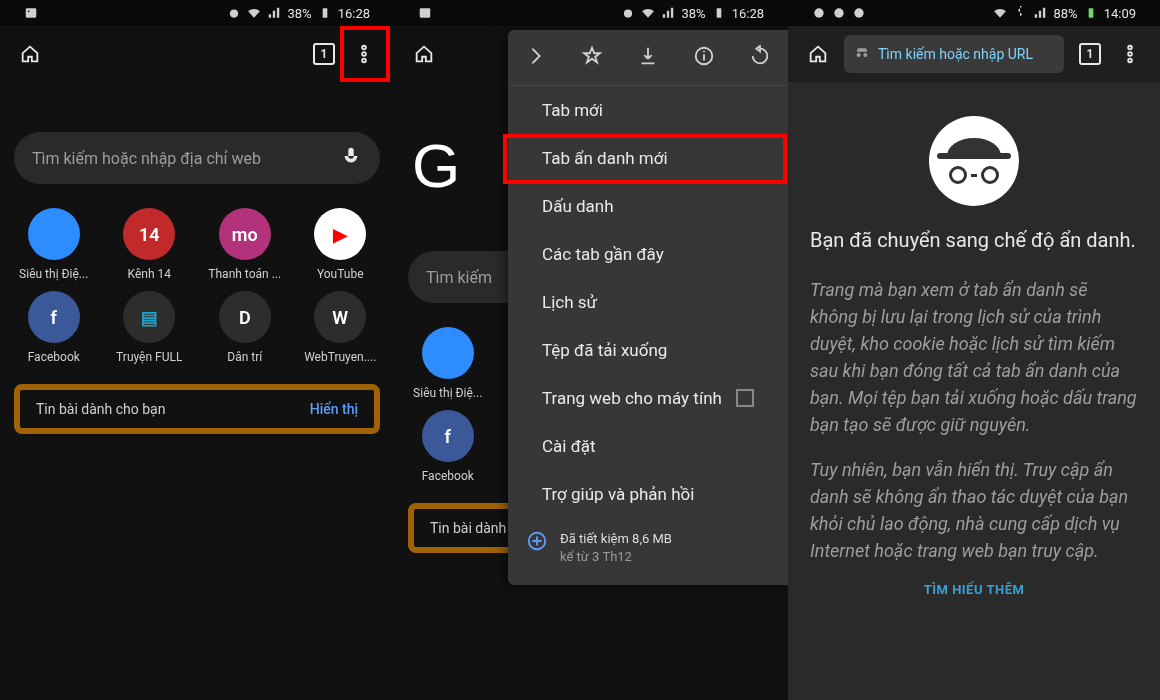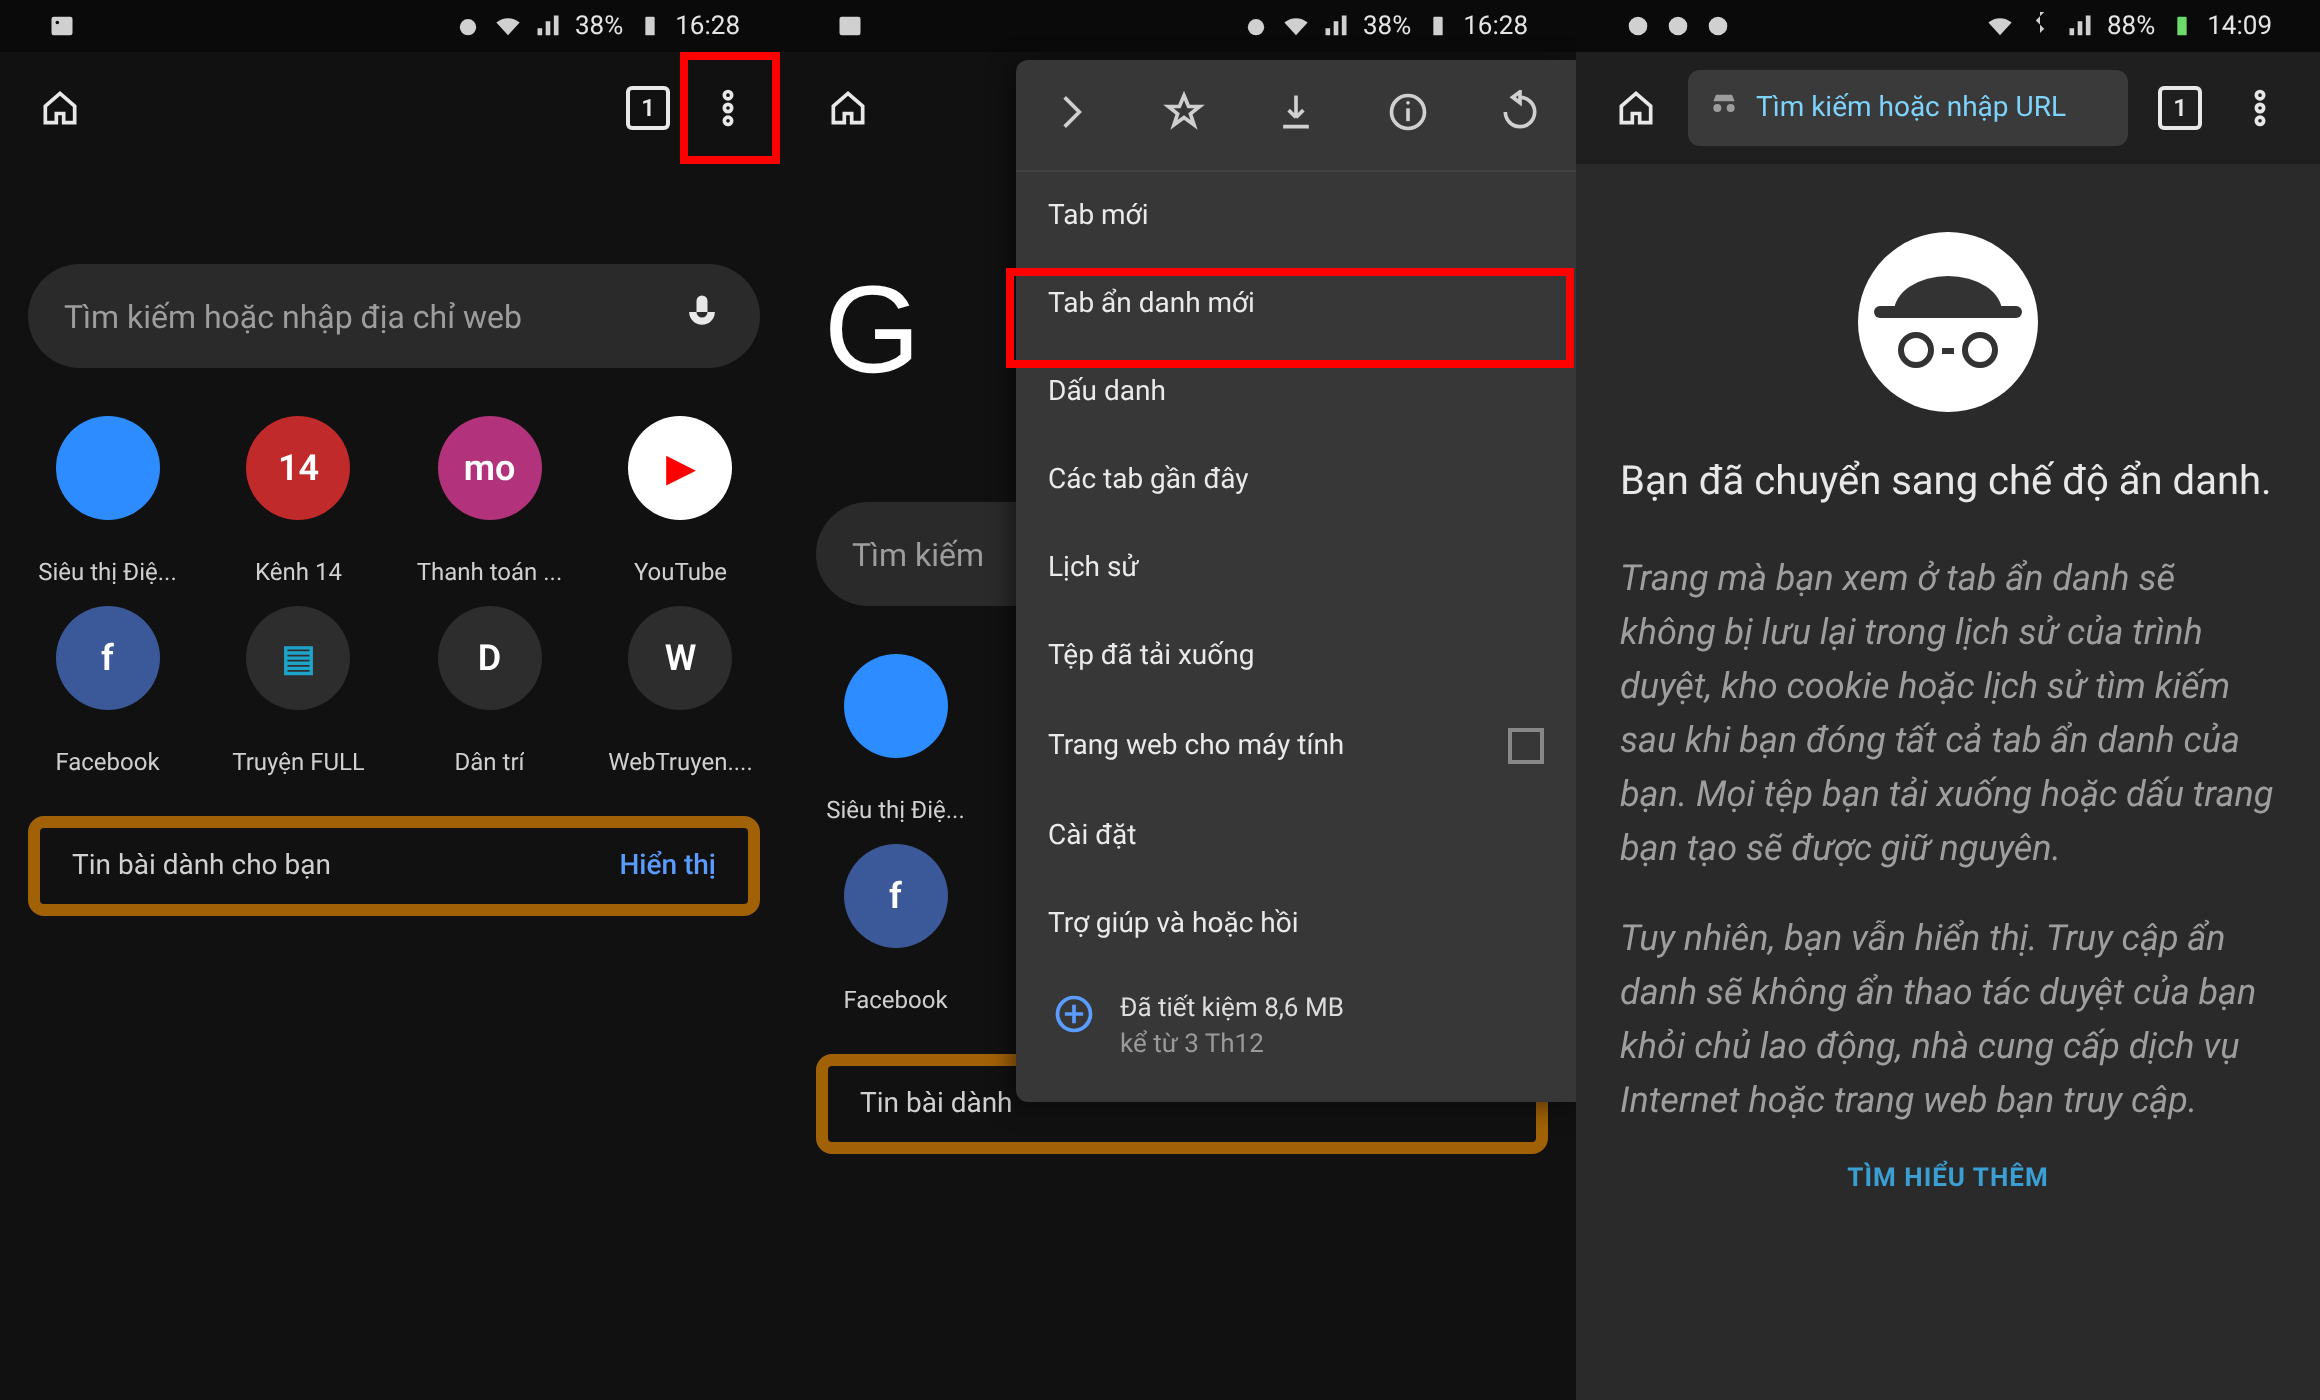--- a/index.html
+++ b/index.html
@@ -113,7 +113,7 @@
   }
   .menu-top svg { width:22px; height:22px; fill:#d0d0d0; }
   .menu-item {
-    padding:14px 16px; font-size:14px; display:flex; align-items:center;
+    padding:14px 34px; font-size:17px; display:flex; align-items:center;
   }
   .menu-item .cb {
     width:18px; height:18px; border:2px solid #888; margin-left:auto;

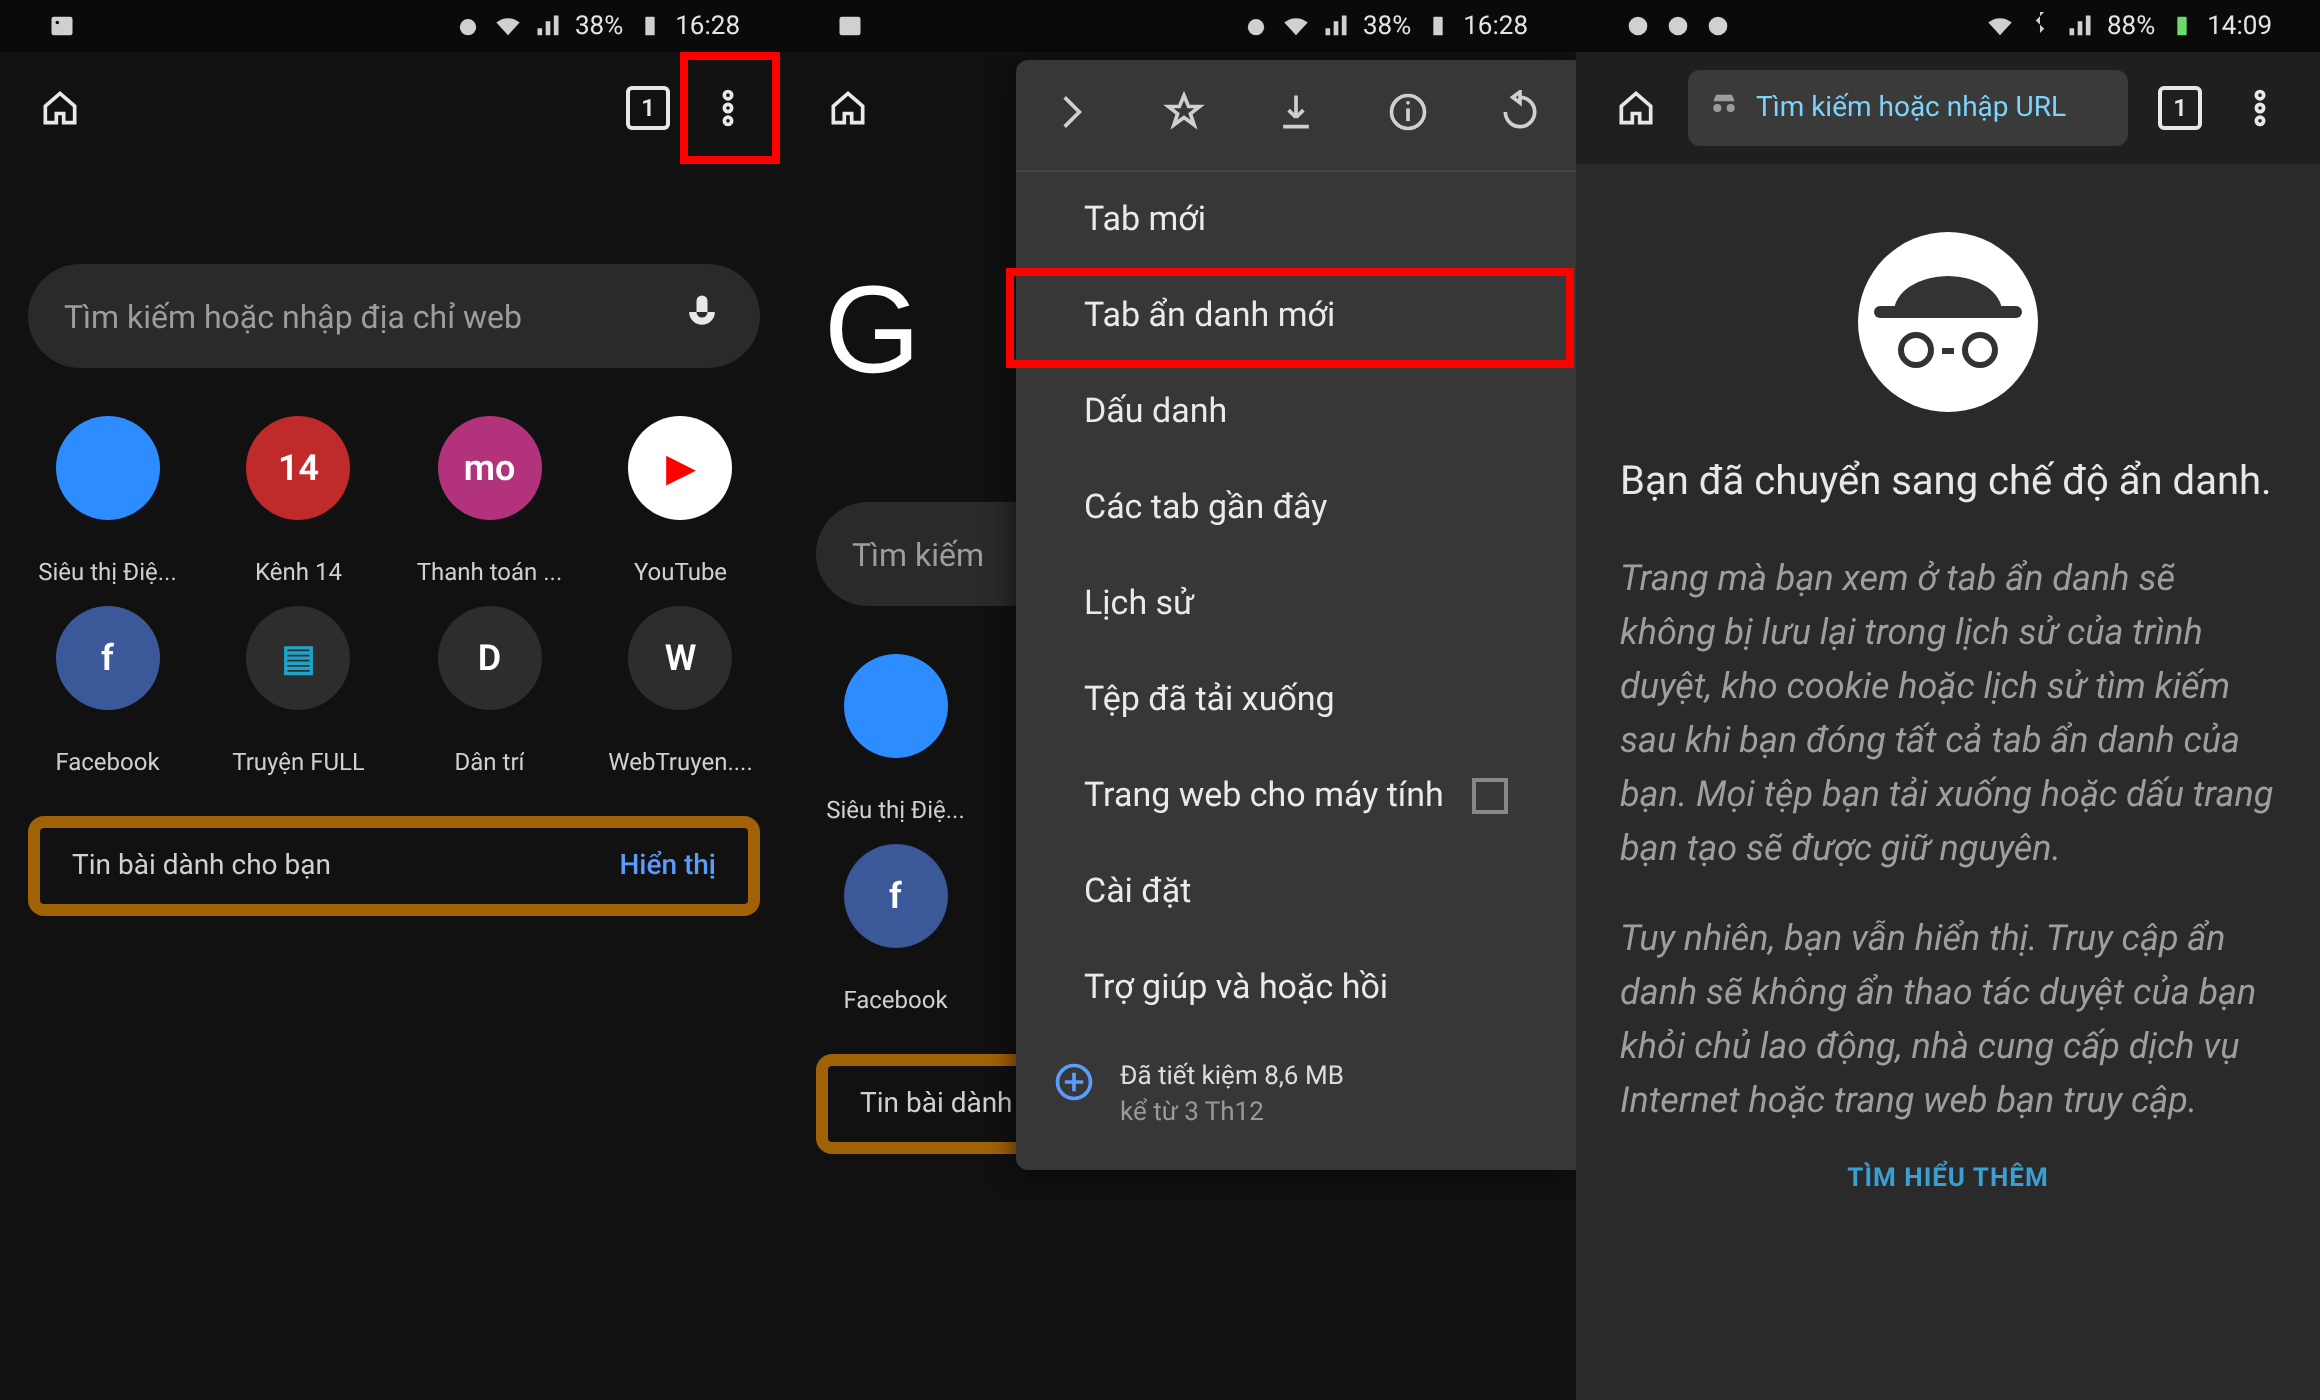--- a/index.html
+++ b/index.html
@@ -78,7 +78,7 @@
     display:grid; grid-template-columns:repeat(4,1fr);
     gap:10px 0; margin:24px 6px 0;
   }
-  .sc { display:flex; flex-direction:column; align-items:center; gap:19px; }
+  .sc { display:flex; flex-direction:column; align-items:center; gap:7px; }
   .sc .tile {
     width:52px; height:52px; border-radius:50%;
     background:#2d2d2d; display:flex; align-items:center; justify-content:center;

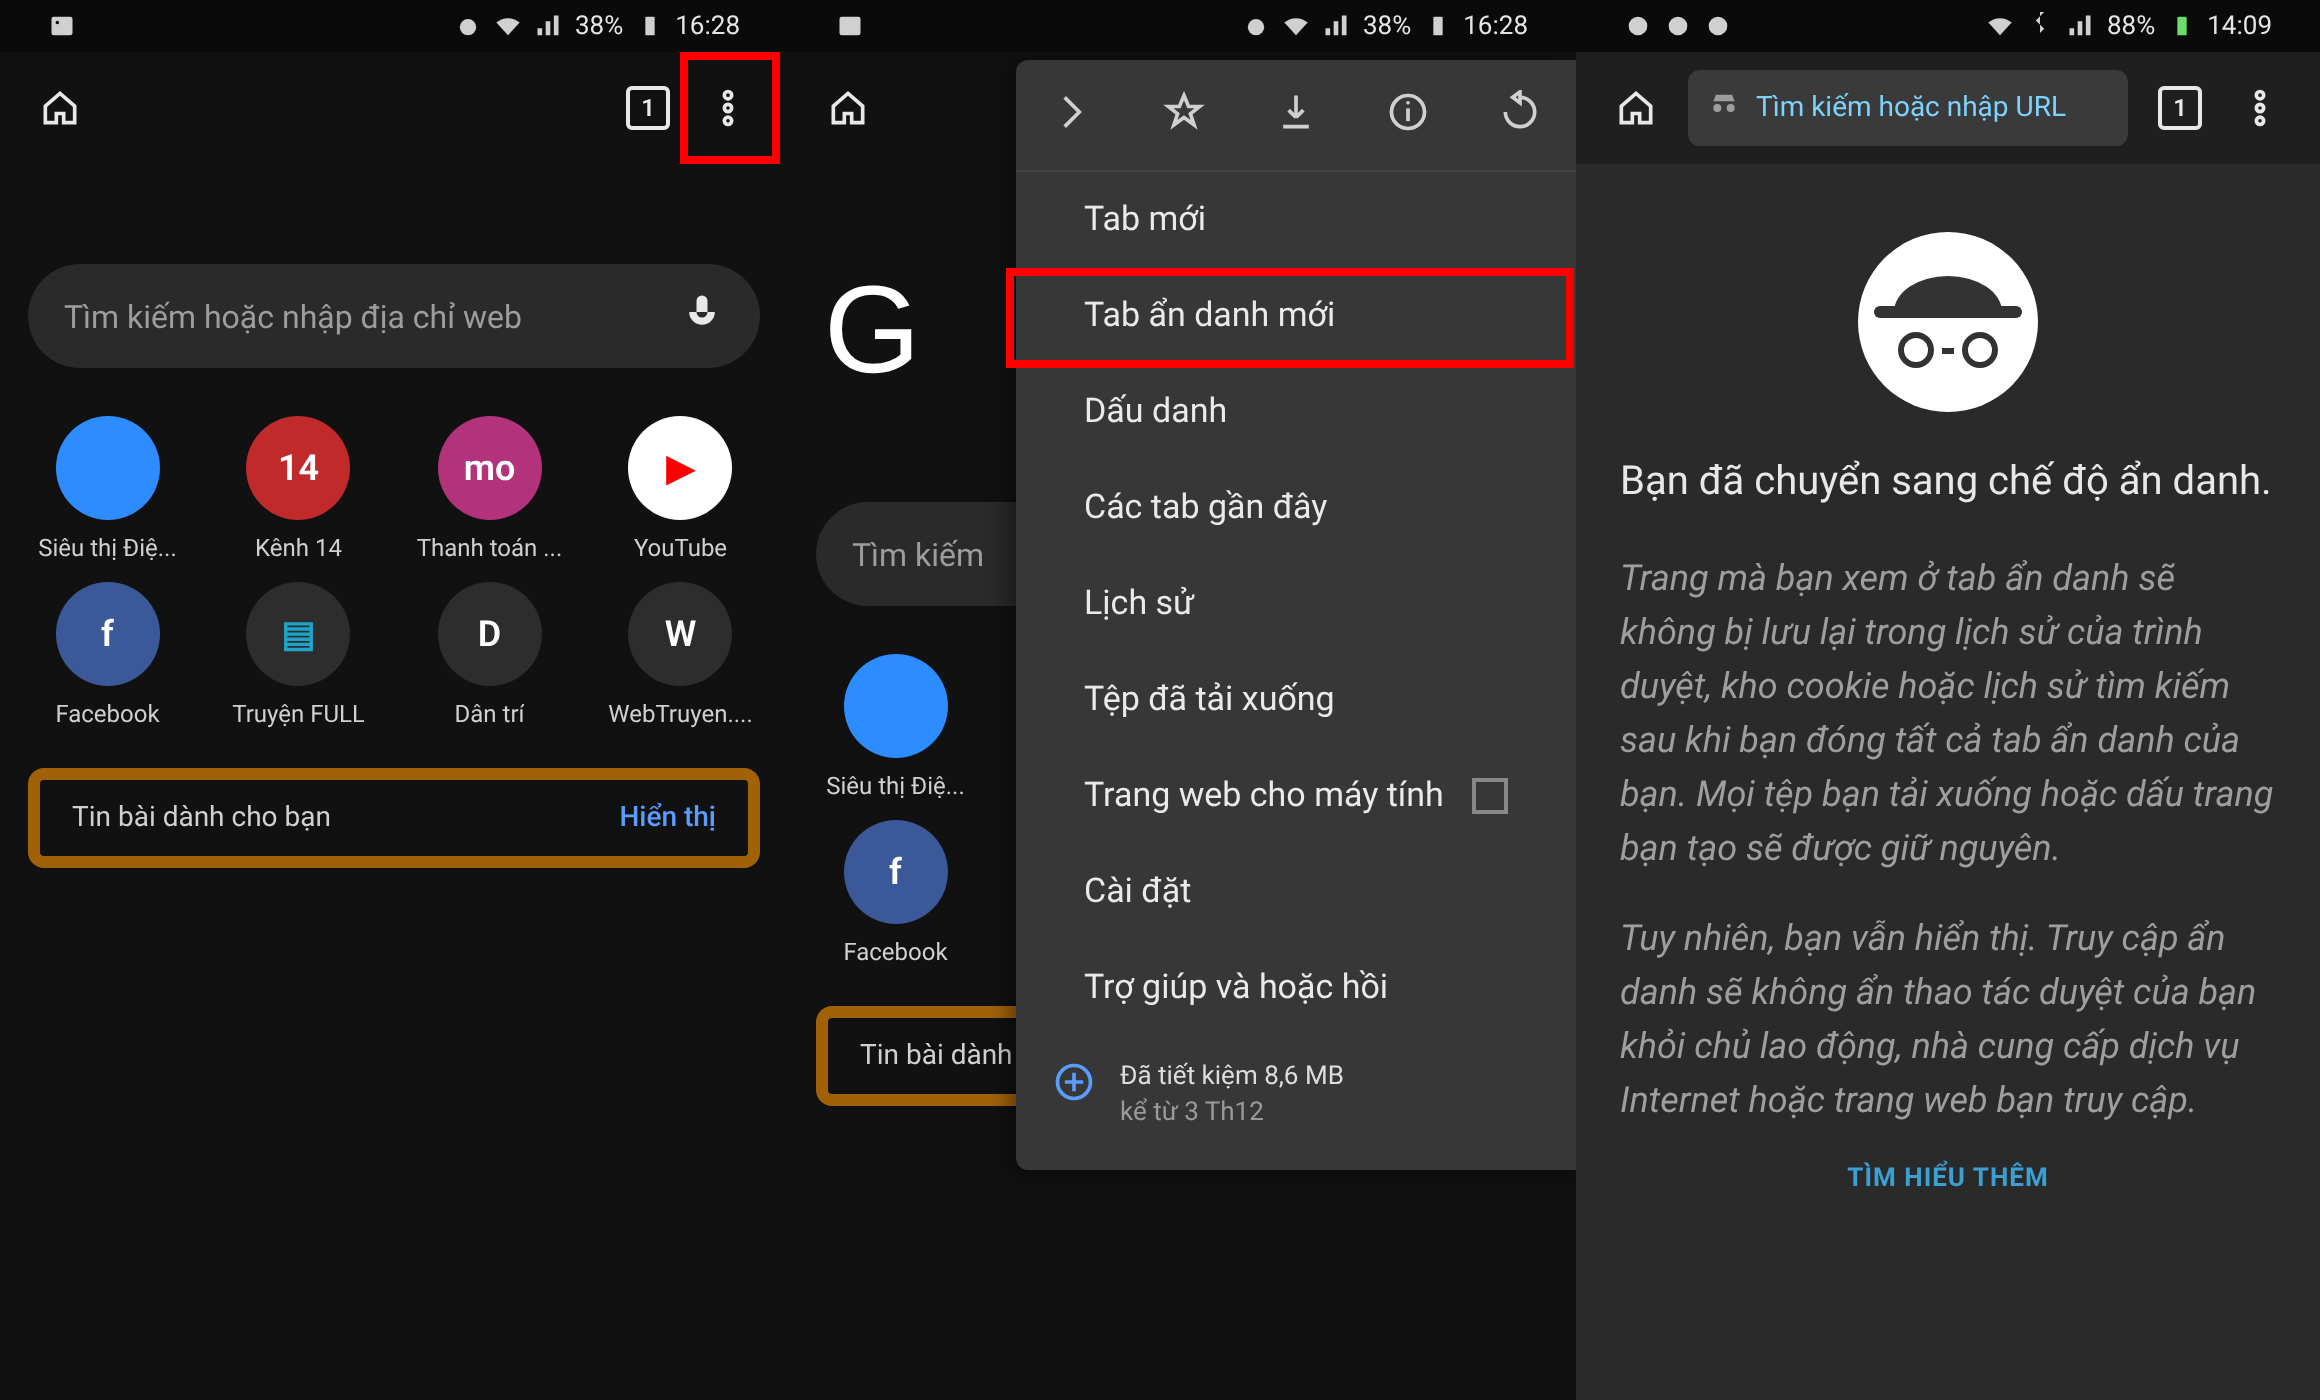--- a/index.html
+++ b/index.html
@@ -349,7 +349,7 @@
       <span class="cb"></span>
     </div>
     <div class="menu-item">Cài đặt</div>
-    <div class="menu-item">Trợ giúp và hoặc hồi</div>
+    <div class="menu-item">Trợ giúp và phản hồi</div>
     <div class="data-saver">
       <svg viewBox="0 0 24 24">
           <circle cx="12" cy="12" r="9"></circle>

